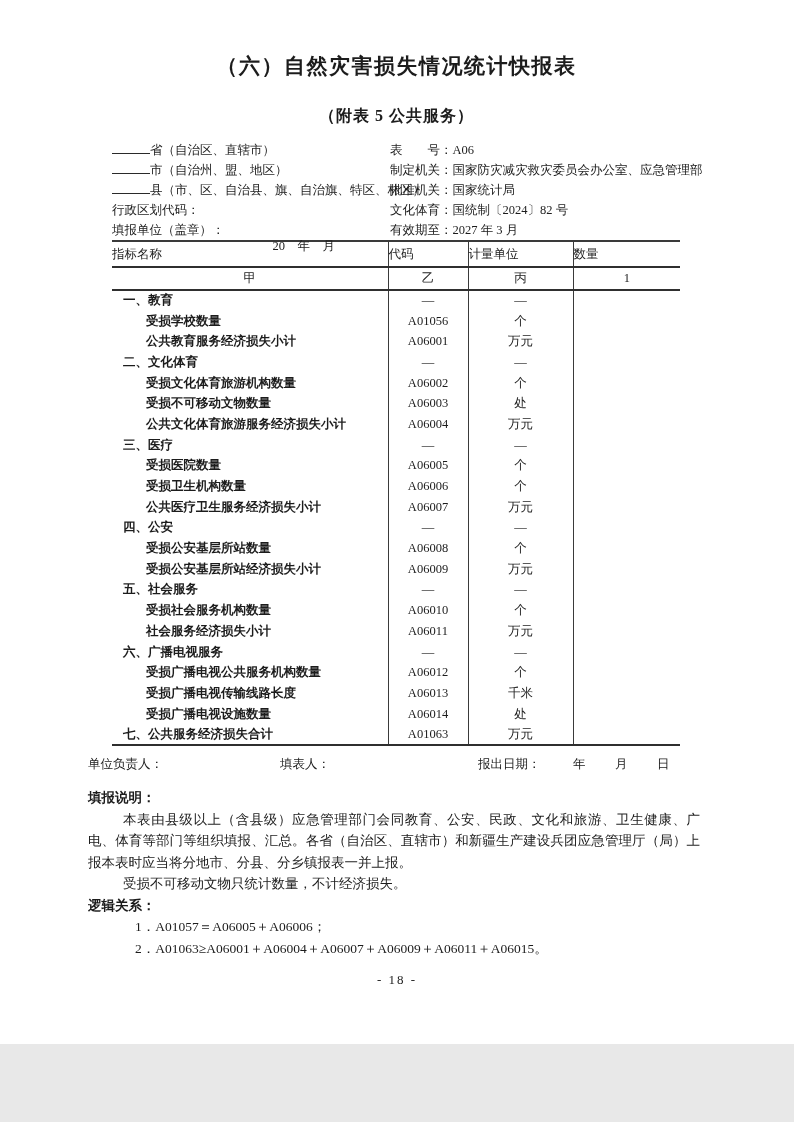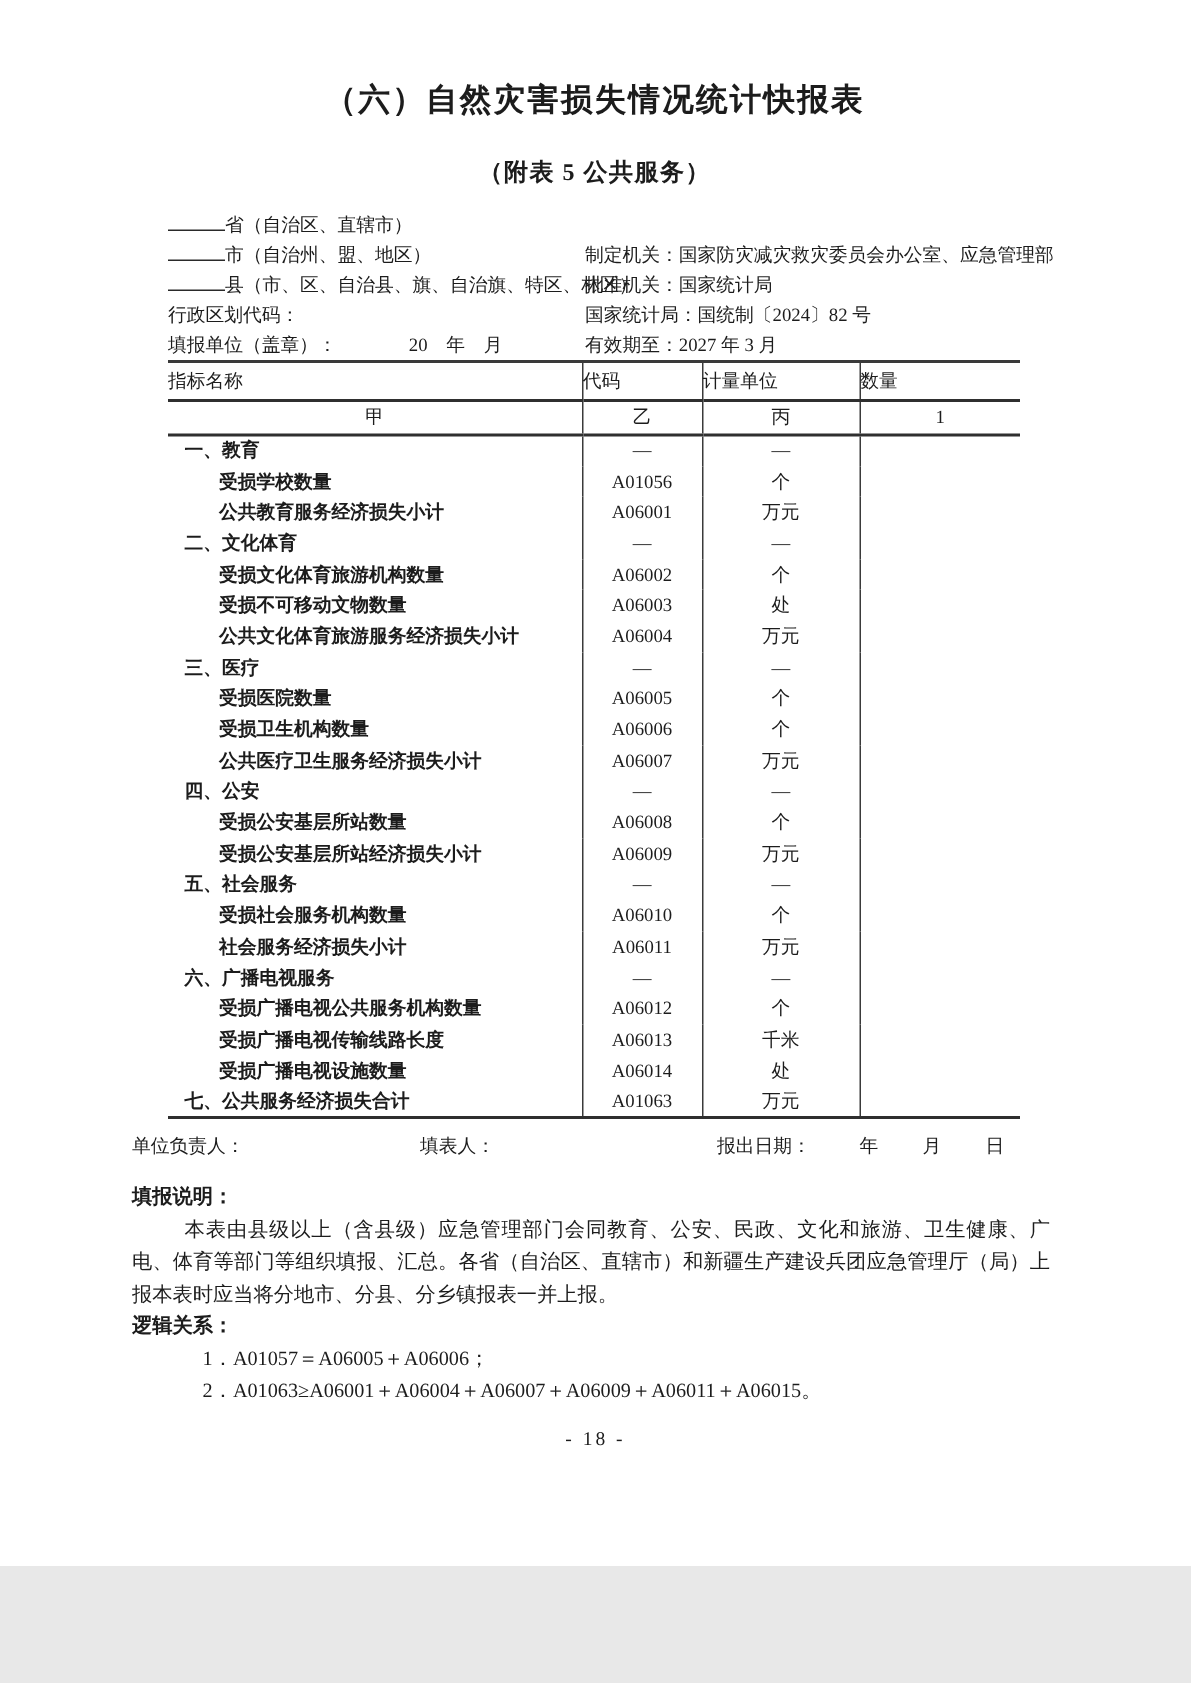--- a/index.html
+++ b/index.html
@@ -105,6 +105,7 @@
     <div class="meta">
         <div class="meta-row">
           <div class="meta-left"><span class="blank-line"></span><span>省（自治区、直辖市）</span></div>
+          <div class="meta-right"><span>表　　号：</span><span>A06</span></div>
         </div>
         <div class="meta-row">
           <div class="meta-left"><span class="blank-line"></span><span>市（自治州、盟、地区）</span></div>

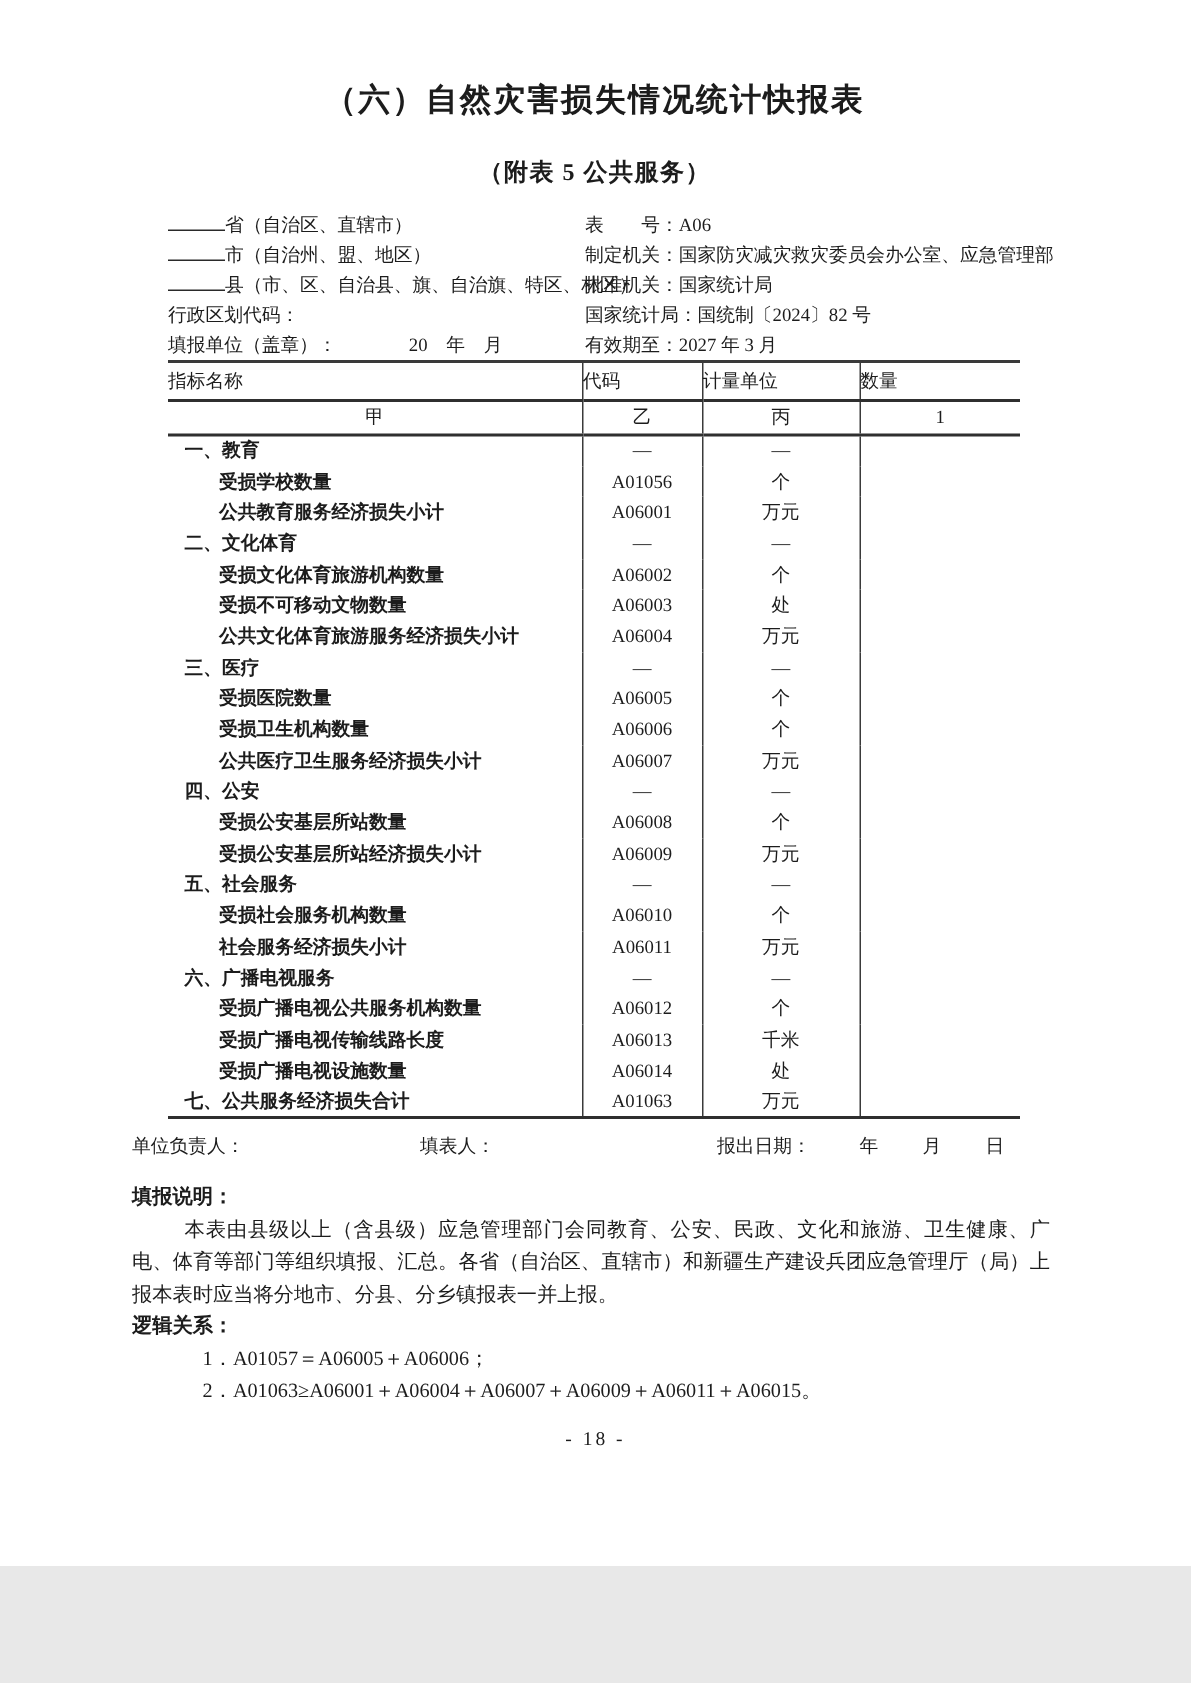--- a/index.html
+++ b/index.html
@@ -117,7 +117,7 @@
         </div>
         <div class="meta-row">
           <div class="meta-left"><span>行政区划代码：</span></div>
-          <div class="meta-right"><span>国家统计局：</span><span>国统制〔2024〕82 号</span></div>
+          <div class="meta-right"><span>文化体育：</span><span>国统制〔2024〕82 号</span></div>
         </div>
         <div class="meta-row">
           <div class="meta-left"><span>填报单位（盖章）：</span><span class="meta-date">20　年　月</span></div>

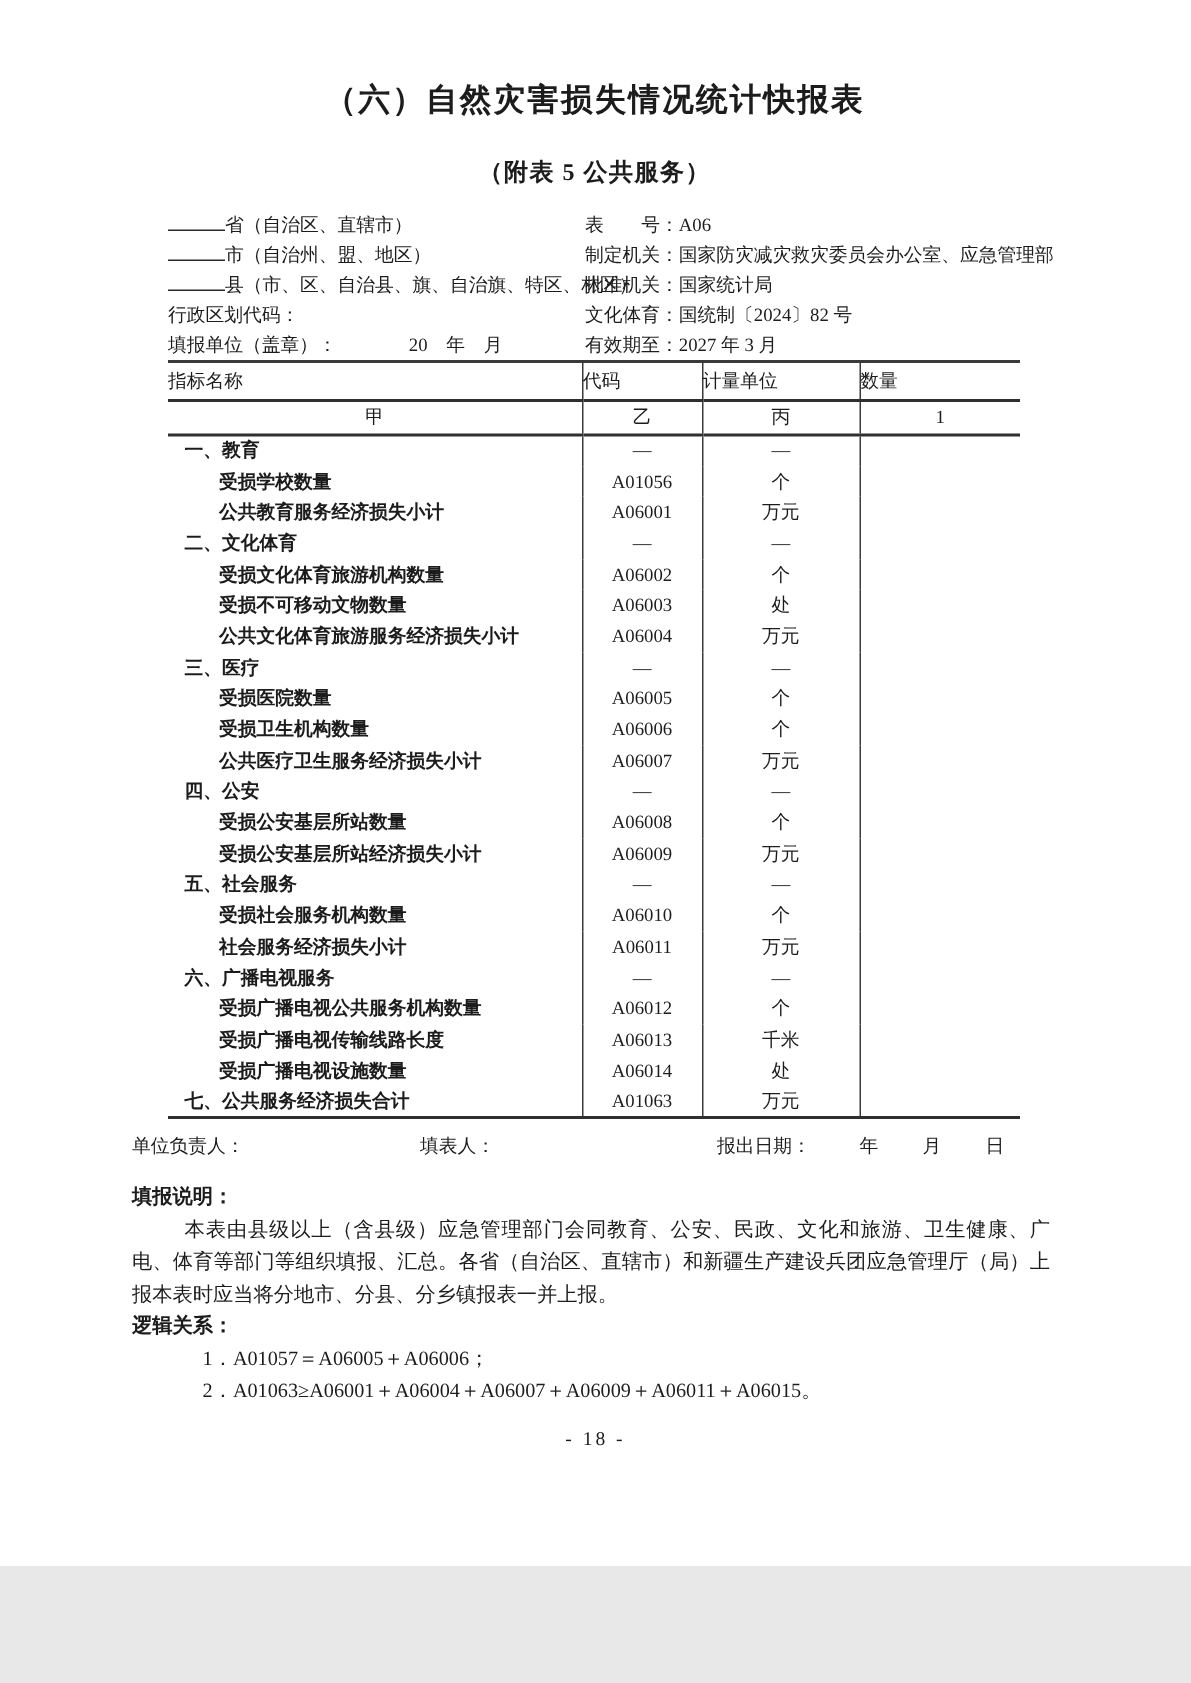--- a/index.html
+++ b/index.html
@@ -43,7 +43,7 @@
     border-bottom: 1px solid #2a2a2a;
     vertical-align: baseline;
   }
-  .meta-date { position: absolute; right: 55px; top: 0; }
+  .meta-date { position: absolute; right: 55px; top: 16px; }
   .meta-right { flex: 1; white-space: nowrap; }
 
   

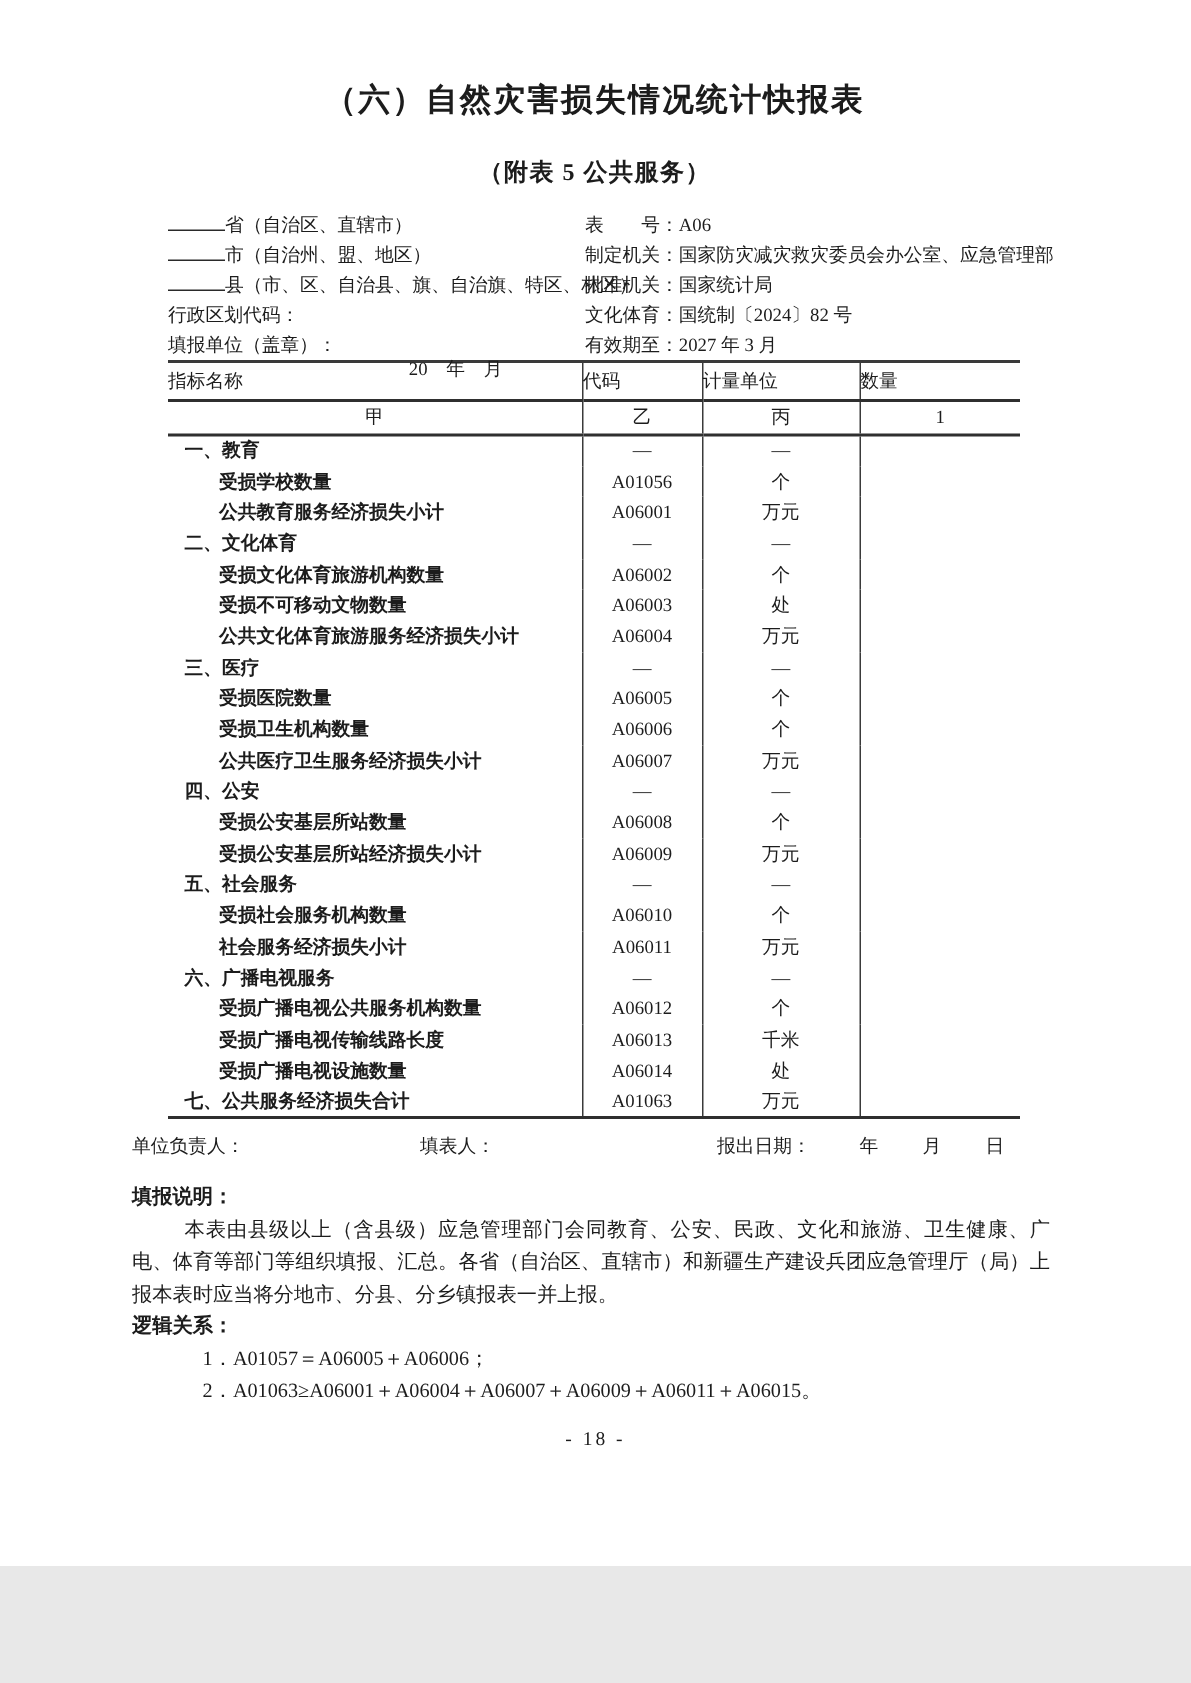--- a/index.html
+++ b/index.html
@@ -295,6 +295,7 @@
   <div class="notes" style="margin-left:88px">
     <div class="notes-heading">填报说明：</div>
     <p>本表由县级以上（含县级）应急管理部门会同教育、公安、民政、文化和旅游、卫生健康、广电、体育等部门等组织填报、汇总。各省（自治区、直辖市）和新疆生产建设兵团应急管理厅（局）上报本表时应当将分地市、分县、分乡镇报表一并上报。</p>
+    <p>受损不可移动文物只统计数量，不计经济损失。</p>
     <div class="notes-heading">逻辑关系：</div>
     <div class="logic-item">1．A01057＝A06005＋A06006；</div>
     <div class="logic-item">2．A01063≥A06001＋A06004＋A06007＋A06009＋A06011＋A06015。</div>

